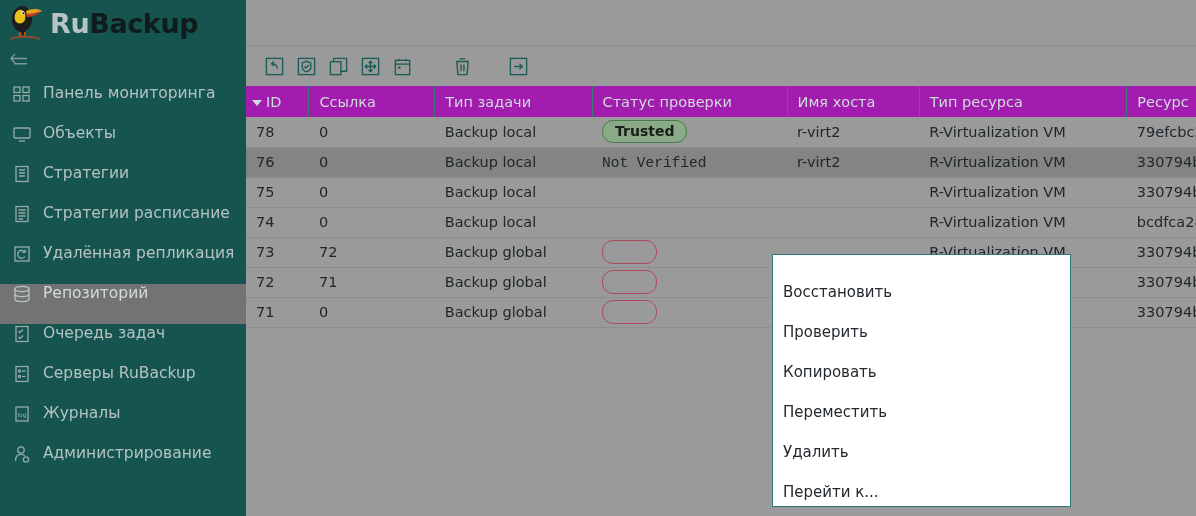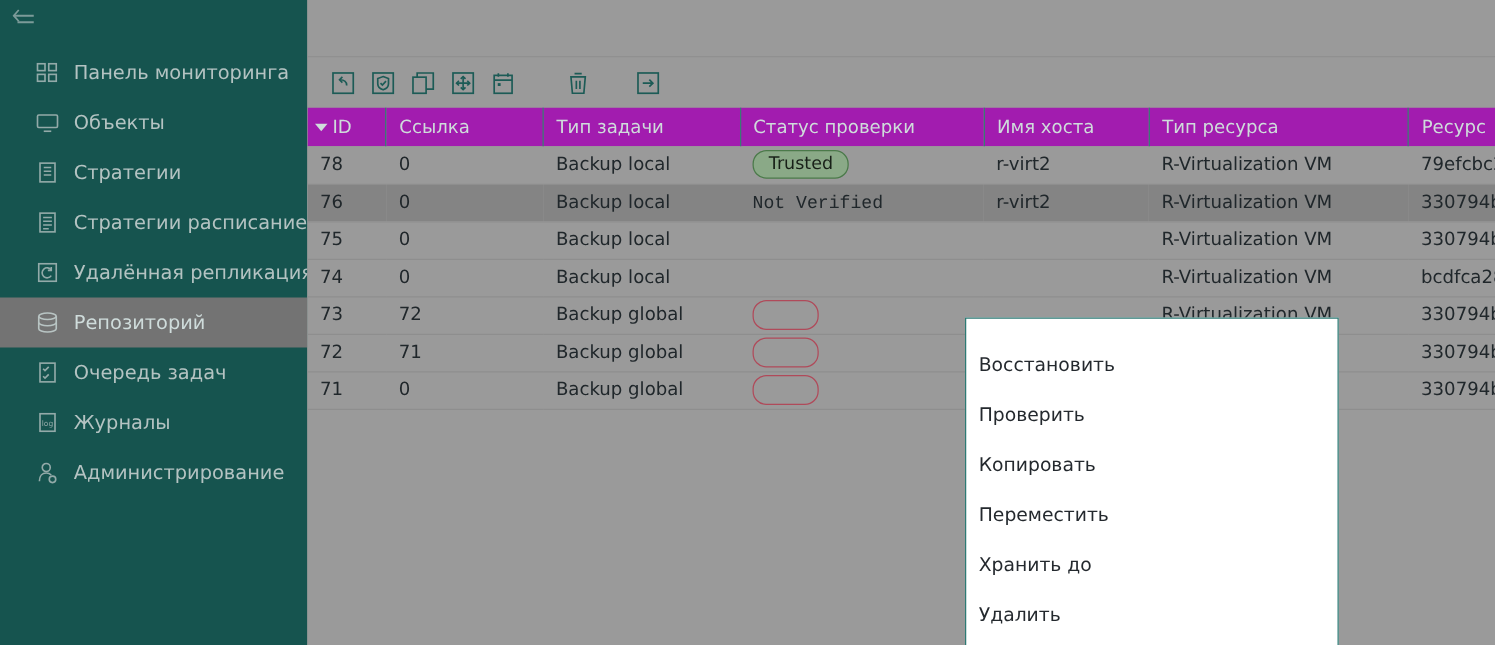--- a/index.html
+++ b/index.html
@@ -197,6 +197,23 @@
 
   <div class="sidebar">
 
+    <div class="logo-row">
+      <span class="logo-bird">
+        <svg viewBox="0 0 40 42" width="40" height="42">
+          <path d="M16 4 C10 5 6 10 6 17 C6 24 10 29 15 30 L17 33 L20 33 L19 29 C24 27 26 22 26 17 C26 10 22 4 16 4 Z" fill="#1d1d1d"></path>
+          <path d="M13 8 C9 10 8 14 9 18 C10 21 13 22 16 21 C19 20 20 16 19 12 C18 9 16 7 13 8 Z" fill="#e8c21a"></path>
+          <path d="M20 9 C24 7 31 6 36 9 C31 12 26 14 21 14 Z" fill="#e8a01a"></path>
+          <path d="M20 12 C25 12 30 11 35 9 C31 13 26 15 21 15 Z" fill="#c0392b"></path>
+          <circle cx="17" cy="11" r="1.7" fill="#fff"></circle>
+          <circle cx="17.3" cy="11.2" r="1" fill="#111"></circle>
+          <path d="M14 30 L14 36 M19 30 L19 36" stroke="#d35400" stroke-width="1.6"></path>
+          <path d="M4 36 C12 33 26 33 34 36 L34 38 C26 35 12 35 4 38 Z" fill="#8a4b2a"></path>
+        </svg>
+      </span>
+      <span class="logo-text">
+        <span class="logo-ru">Ru</span><span class="logo-backup">Backup</span>
+      </span>
+    </div>
 
     <div class="collapse-row">
       <span class="collapse-icon">

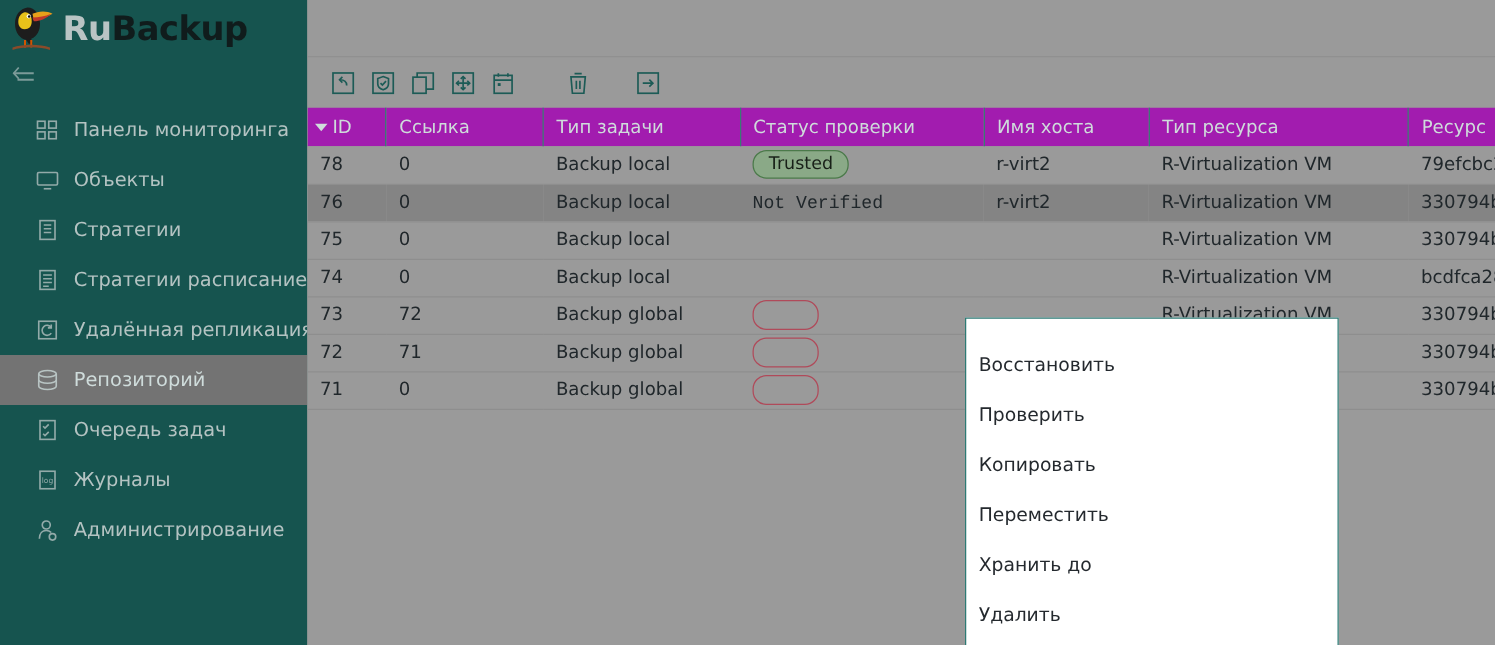--- a/index.html
+++ b/index.html
@@ -53,8 +53,7 @@
   .nav-item {
     height: 40px;
     display: flex;
-    align-items: center;
-    padding-left: 28px;
+    padding-left: 12px;
     gap: 11px;
     color: #b4c3c2;
     font-size: 15.5px;

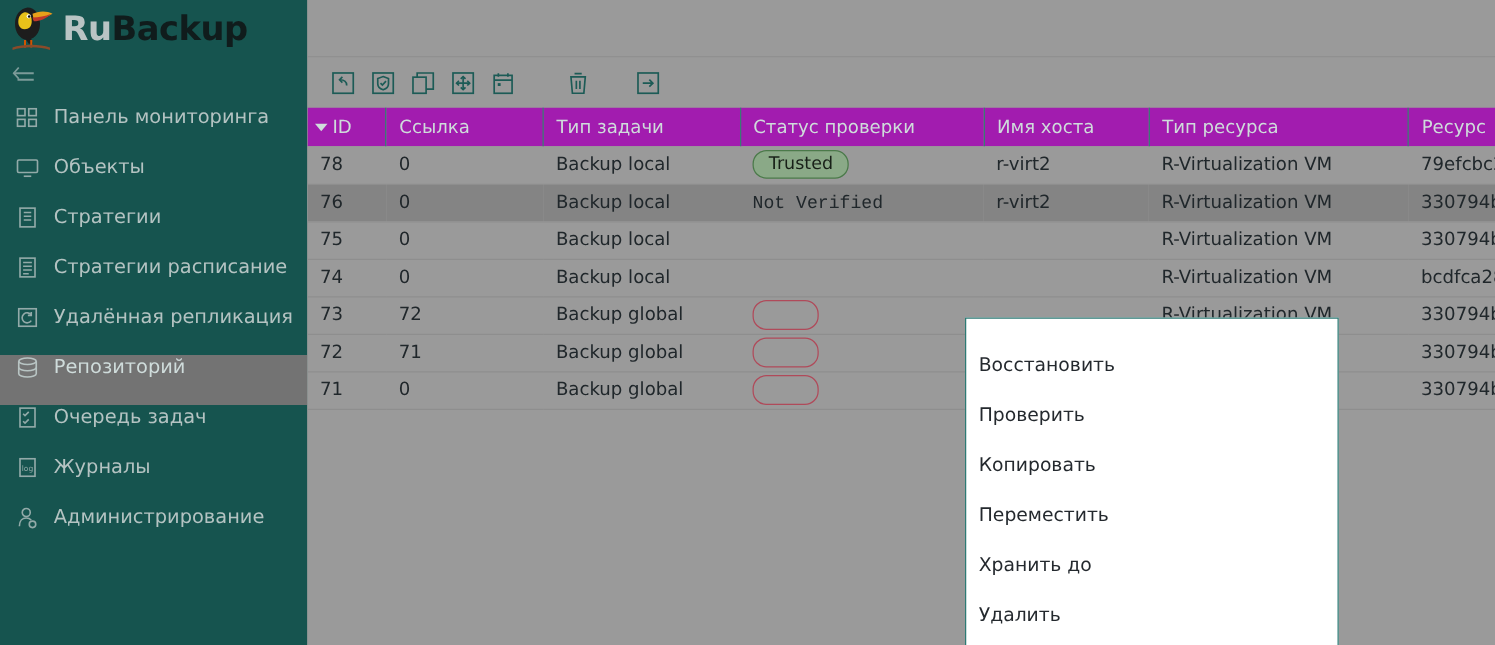--- a/index.html
+++ b/index.html
@@ -154,6 +154,7 @@
     border-radius: 11px;
     font-size: 14px;
     line-height: 1.15;
+    font-weight: bold;
   }
   .badge.trusted {
     background: #8aa987;

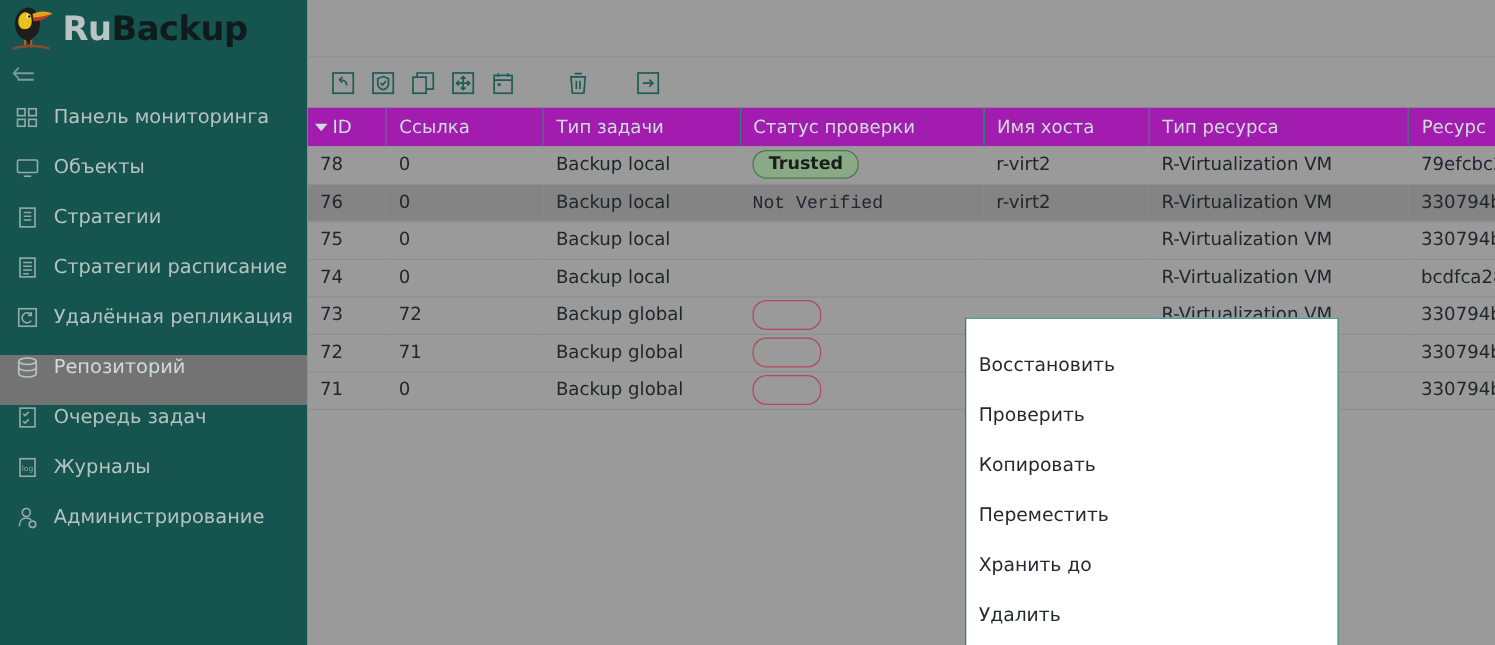--- a/index.html
+++ b/index.html
@@ -300,6 +300,18 @@
         <span>Очередь задач</span>
       </div>
 
+      <div class="nav-item">
+        <span class="nav-icon">
+          <svg viewBox="0 0 20 20" width="20" height="20" fill="none" stroke="#a9bab9" stroke-width="1.3">
+            <rect x="4" y="2.5" width="12" height="15"></rect>
+            <circle cx="7.5" cy="7" r="1.1"></circle>
+              <path d="M10 7 L13.5 7"></path>
+            <circle cx="7.5" cy="12.5" r="1.1"></circle>
+              <path d="M10 12.5 L13.5 12.5"></path>
+          </svg>
+        </span>
+        <span>Серверы RuBackup</span>
+      </div>
 
       <div class="nav-item">
         <span class="nav-icon">

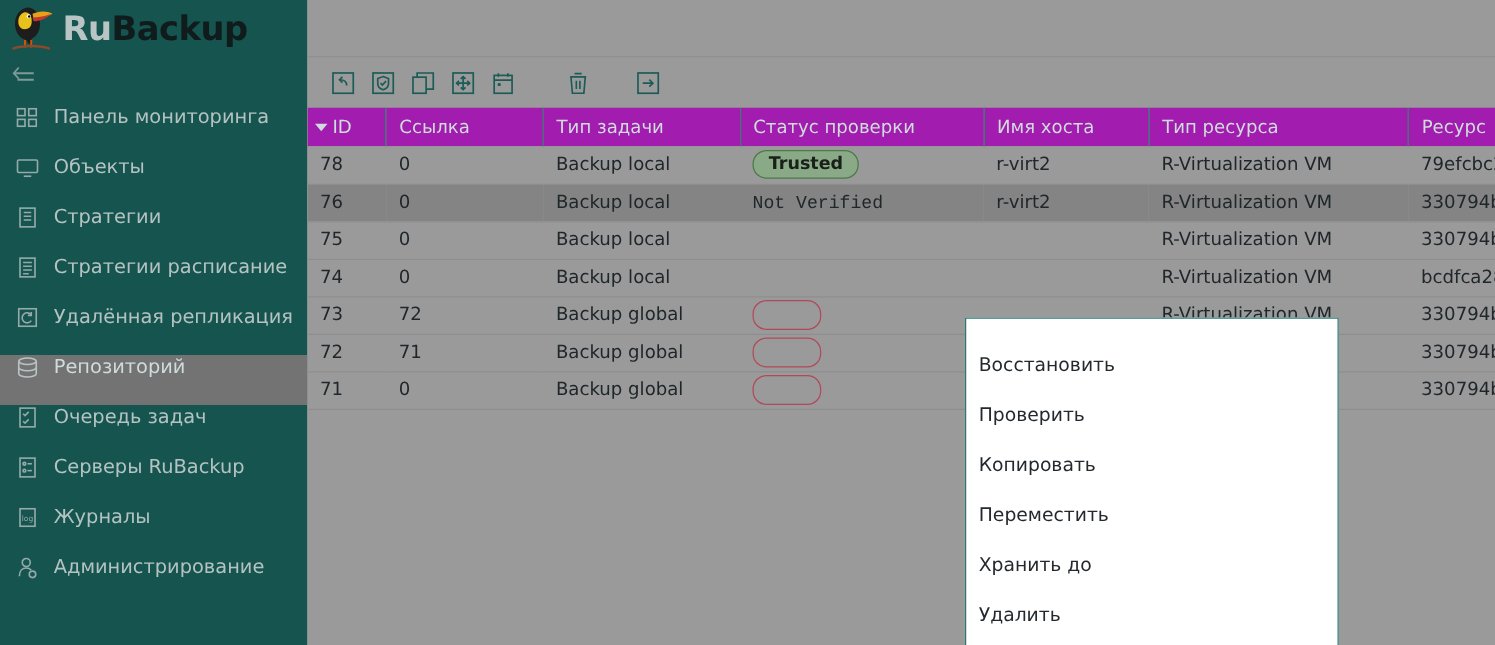--- a/index.html
+++ b/index.html
@@ -504,9 +504,6 @@
             <span>Переместить</span>
           </div>
           <div class="ctx-item">
-            <span>Хранить до</span>
-          </div>
-          <div class="ctx-item">
             <span>Удалить</span>
           </div>
           <div class="ctx-item">

